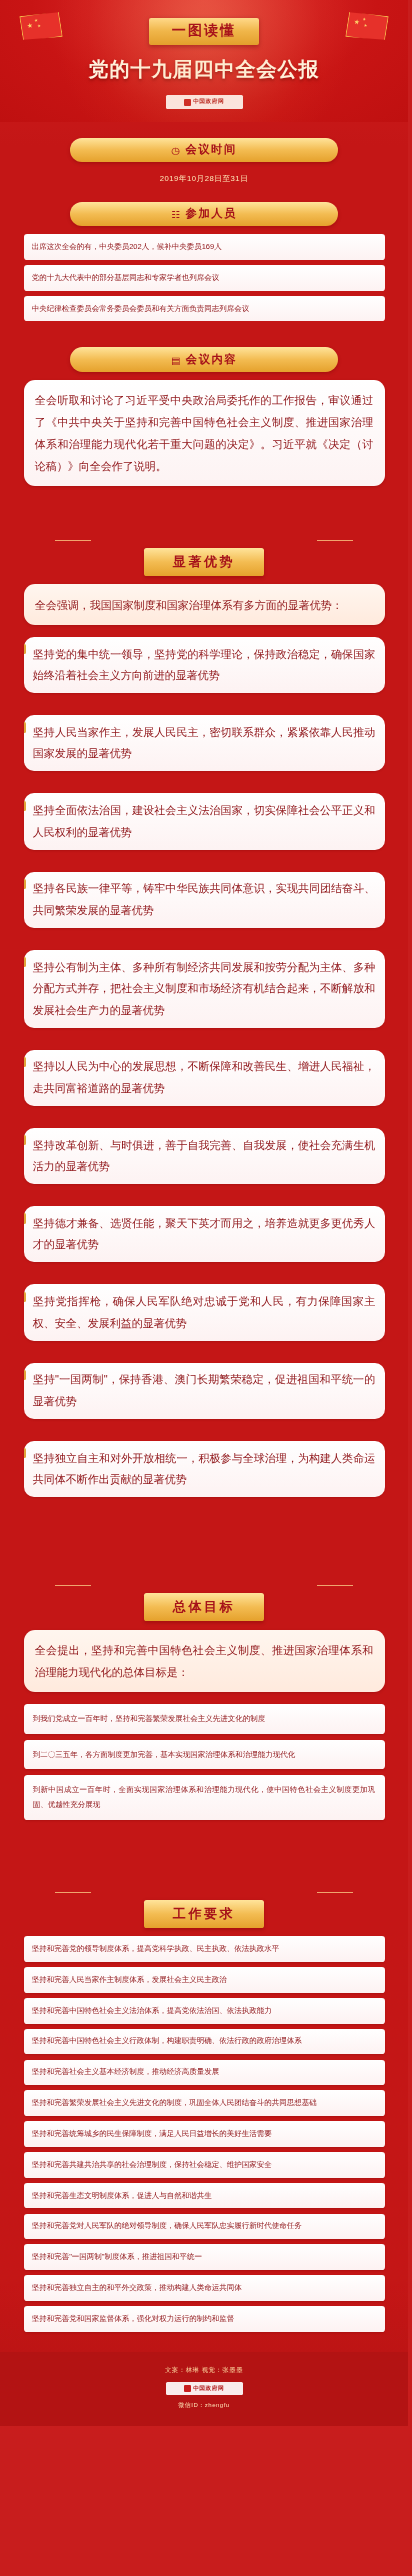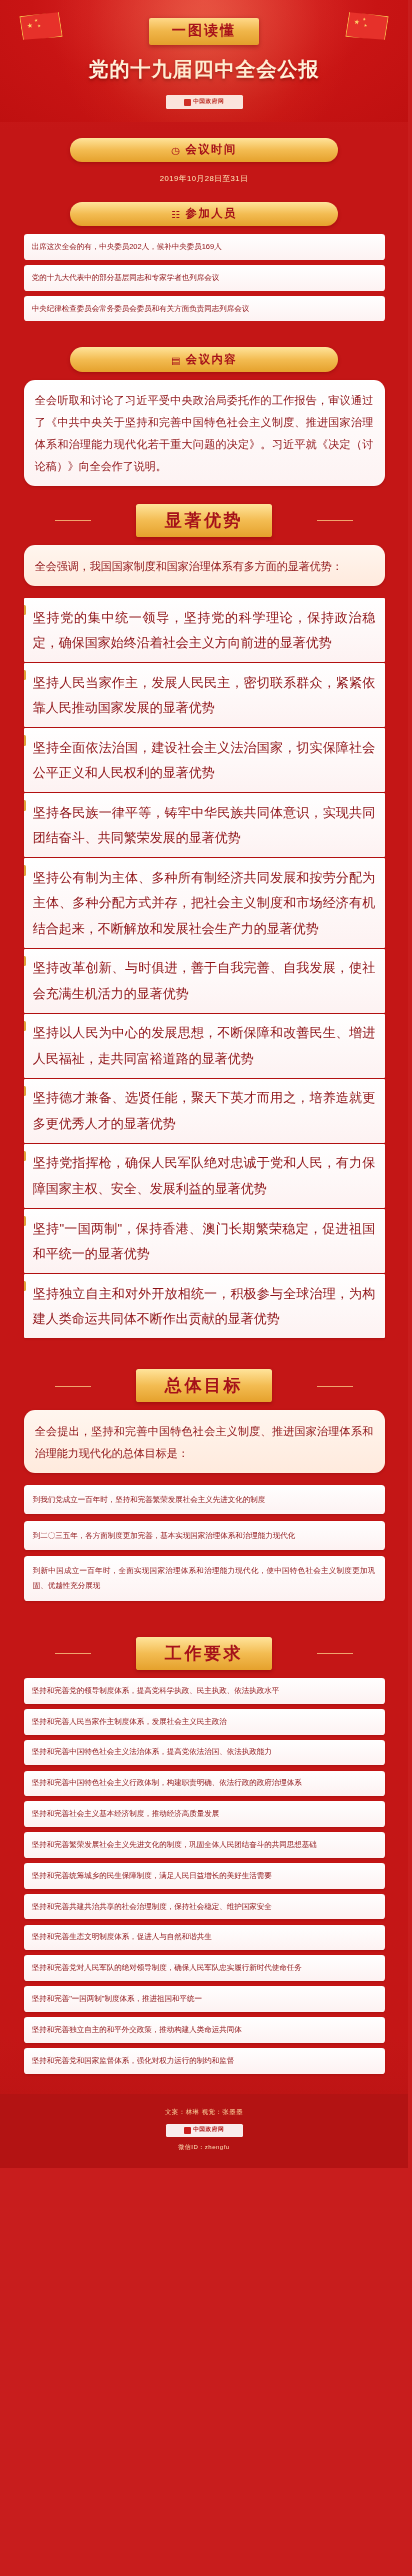--- a/index.html
+++ b/index.html
@@ -122,12 +122,13 @@
     display: inline-block;
     background: linear-gradient(180deg, #ffe49b 0%, #f3bc52 50%, #e5a12c 100%);
     color: #a6121a;
-    font-size: 17px;
+    font-size: 13px;
     font-weight: bold;
     letter-spacing: 2.6px;
     padding: 5.2px 29px;
     border-radius: 2.6px;
     box-shadow: 0 1.5px 3.6px rgba(100,0,0,0.3);
+    margin-top: 44px;
   }
   .sec-title-wide::before,
   .sec-title-wide::after {

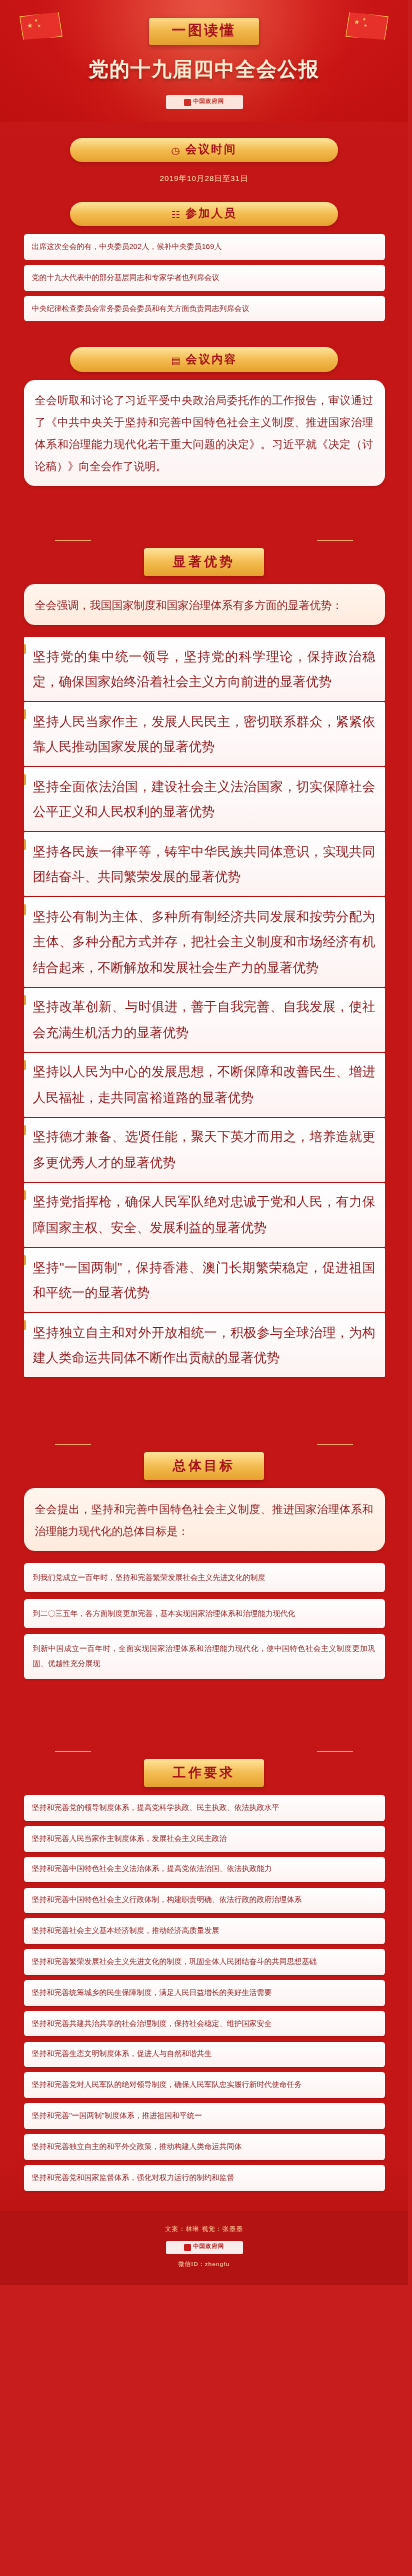--- a/index.html
+++ b/index.html
@@ -174,11 +174,11 @@
   .bullet-list { width: 361px; margin: 0 auto; }
   .bullet-item {
     background: linear-gradient(180deg, #ffffff 0%, #fdf2f2 100%);
-    border-radius: 1px;
+    border-radius: 10px;
     padding: 6.7px 9.3px 6.7px 9.3px;
-    margin-bottom: 1px;
-    color: #8e1216;
-    font-size: 13px;
+    margin-bottom: 22px;
+    color: #8e1216;
+    font-size: 11px;
     line-height: 1.95;
     text-align: justify;
     box-shadow: 0 1px 2.1px rgba(90,0,0,0.2);

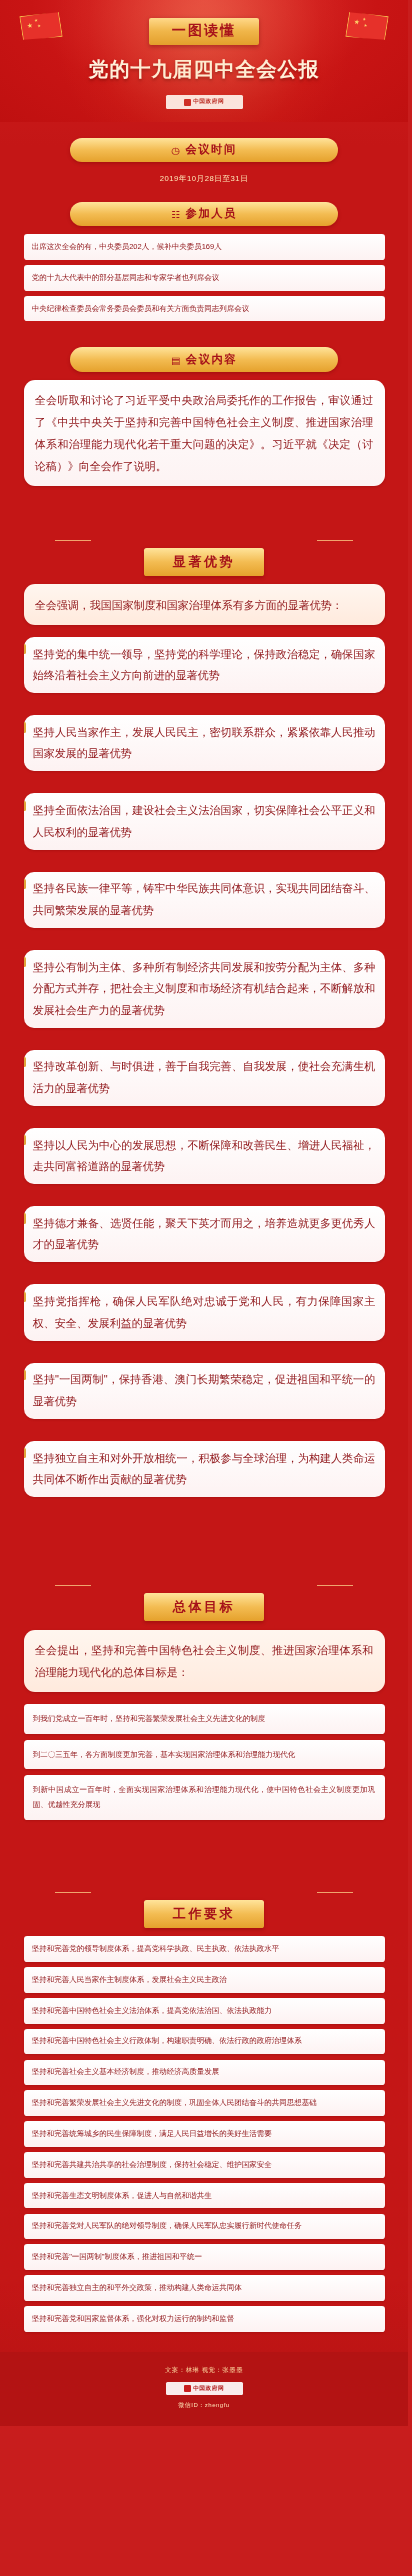--- a/index.html
+++ b/index.html
@@ -324,8 +324,8 @@
     <div class="bullet-item">坚持全面依法治国，建设社会主义法治国家，切实保障社会公平正义和人民权利的显著优势</div>
     <div class="bullet-item">坚持各民族一律平等，铸牢中华民族共同体意识，实现共同团结奋斗、共同繁荣发展的显著优势</div>
     <div class="bullet-item">坚持公有制为主体、多种所有制经济共同发展和按劳分配为主体、多种分配方式并存，把社会主义制度和市场经济有机结合起来，不断解放和发展社会生产力的显著优势</div>
+    <div class="bullet-item">坚持以人民为中心的发展思想，不断保障和改善民生、增进人民福祉，走共同富裕道路的显著优势</div>
     <div class="bullet-item">坚持改革创新、与时俱进，善于自我完善、自我发展，使社会充满生机活力的显著优势</div>
-    <div class="bullet-item">坚持以人民为中心的发展思想，不断保障和改善民生、增进人民福祉，走共同富裕道路的显著优势</div>
     <div class="bullet-item">坚持德才兼备、选贤任能，聚天下英才而用之，培养造就更多更优秀人才的显著优势</div>
     <div class="bullet-item">坚持党指挥枪，确保人民军队绝对忠诚于党和人民，有力保障国家主权、安全、发展利益的显著优势</div>
     <div class="bullet-item">坚持"一国两制"，保持香港、澳门长期繁荣稳定，促进祖国和平统一的显著优势</div>

